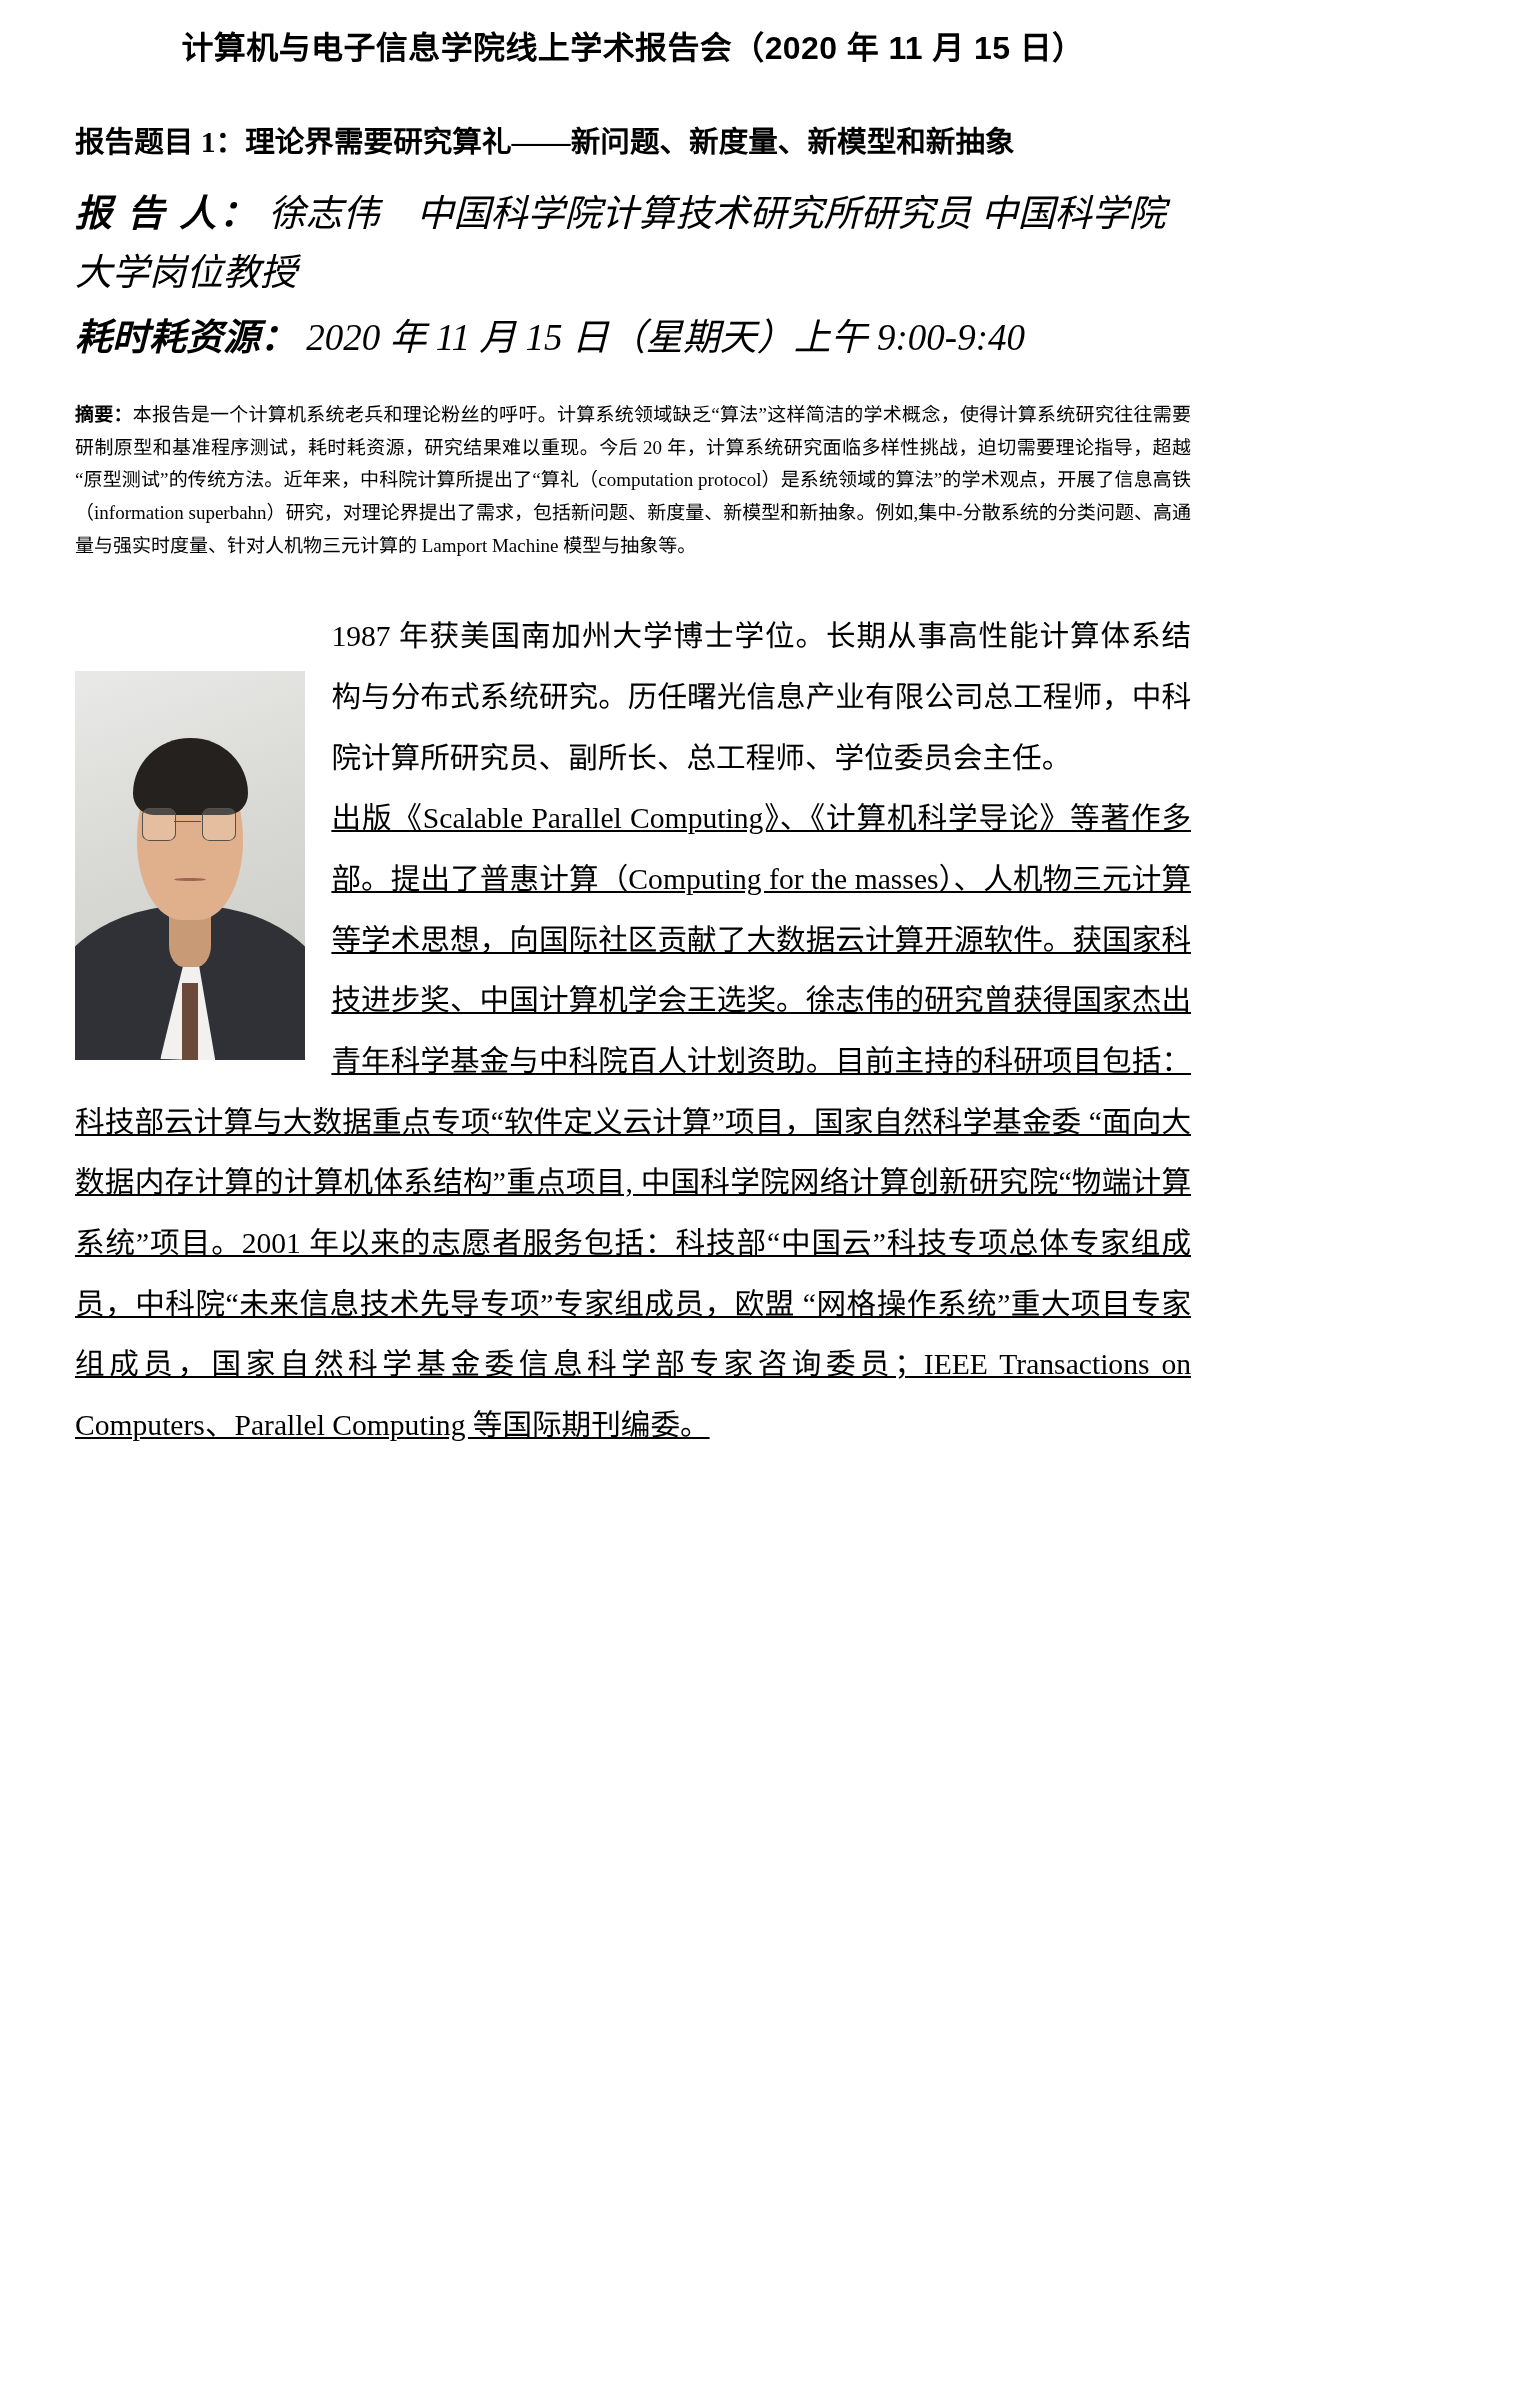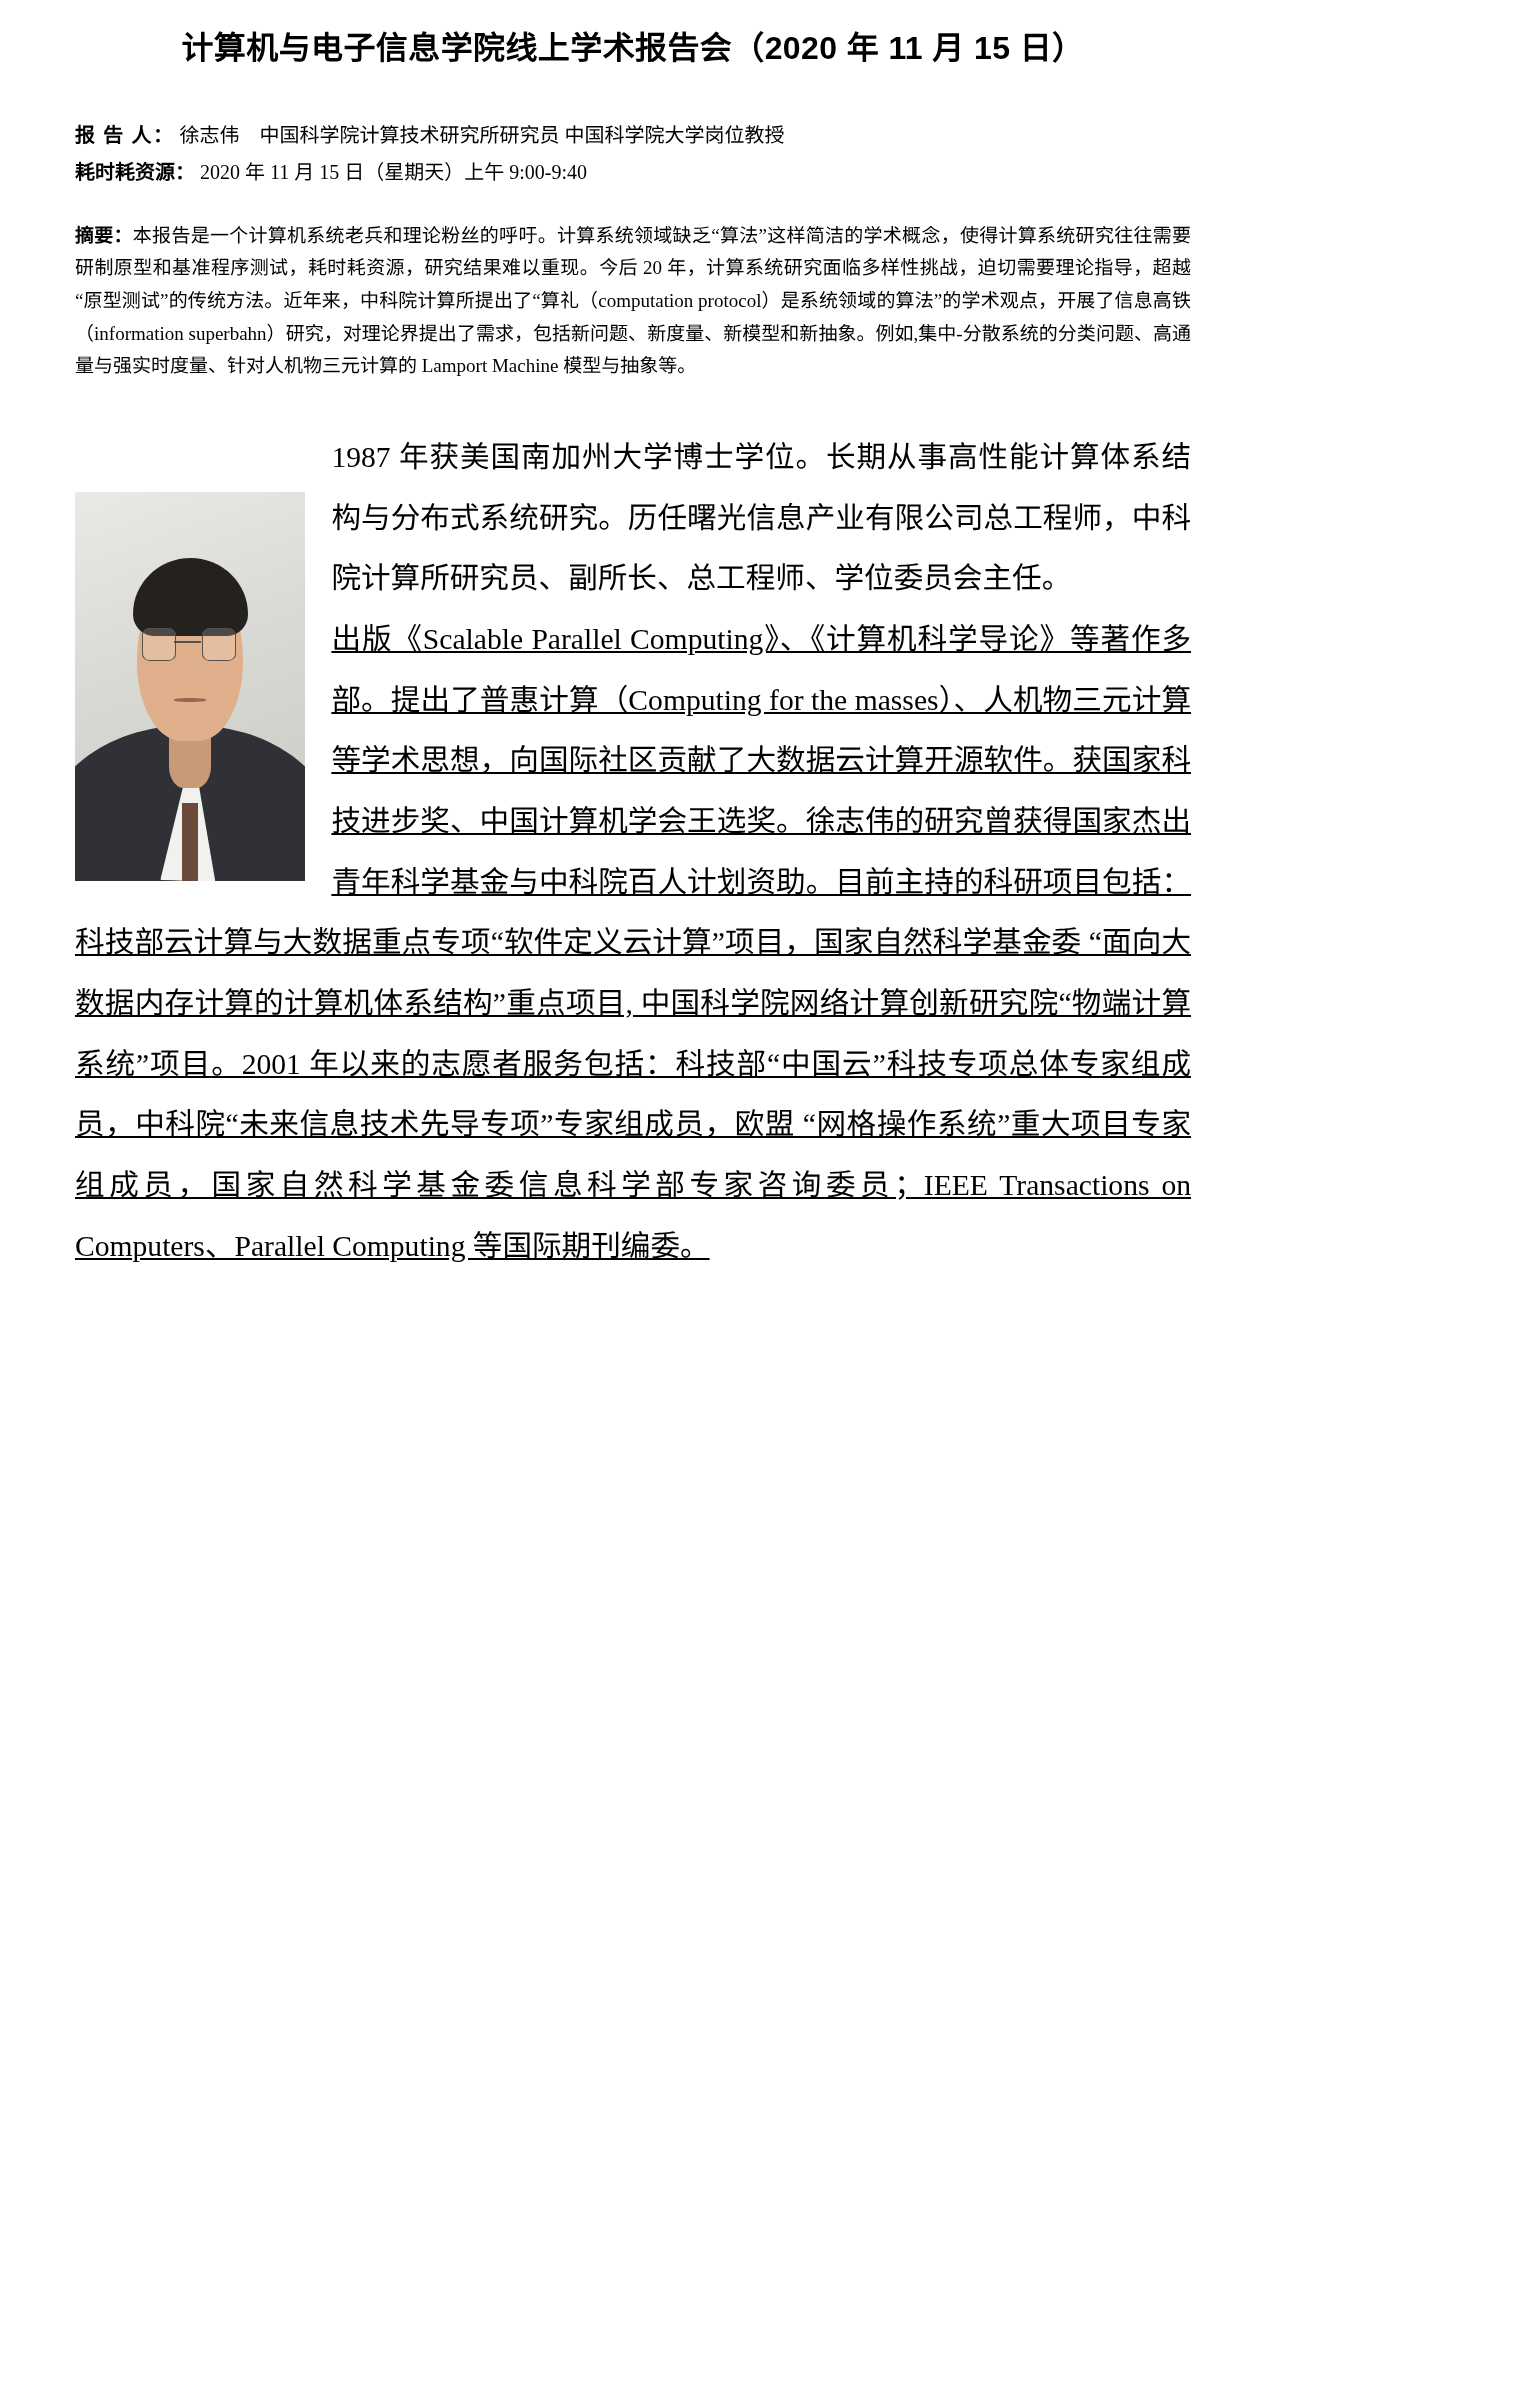--- a/index.html
+++ b/index.html
@@ -184,6 +184,7 @@
 
   <div class="meta-block">
 
+    <p class="topic-line">报告题目 1：理论界需要研究算礼——新问题、新度量、新模型和新抽象</p>
 
     <p class="line">
       <span class="spaced-label">报 告 人：</span>

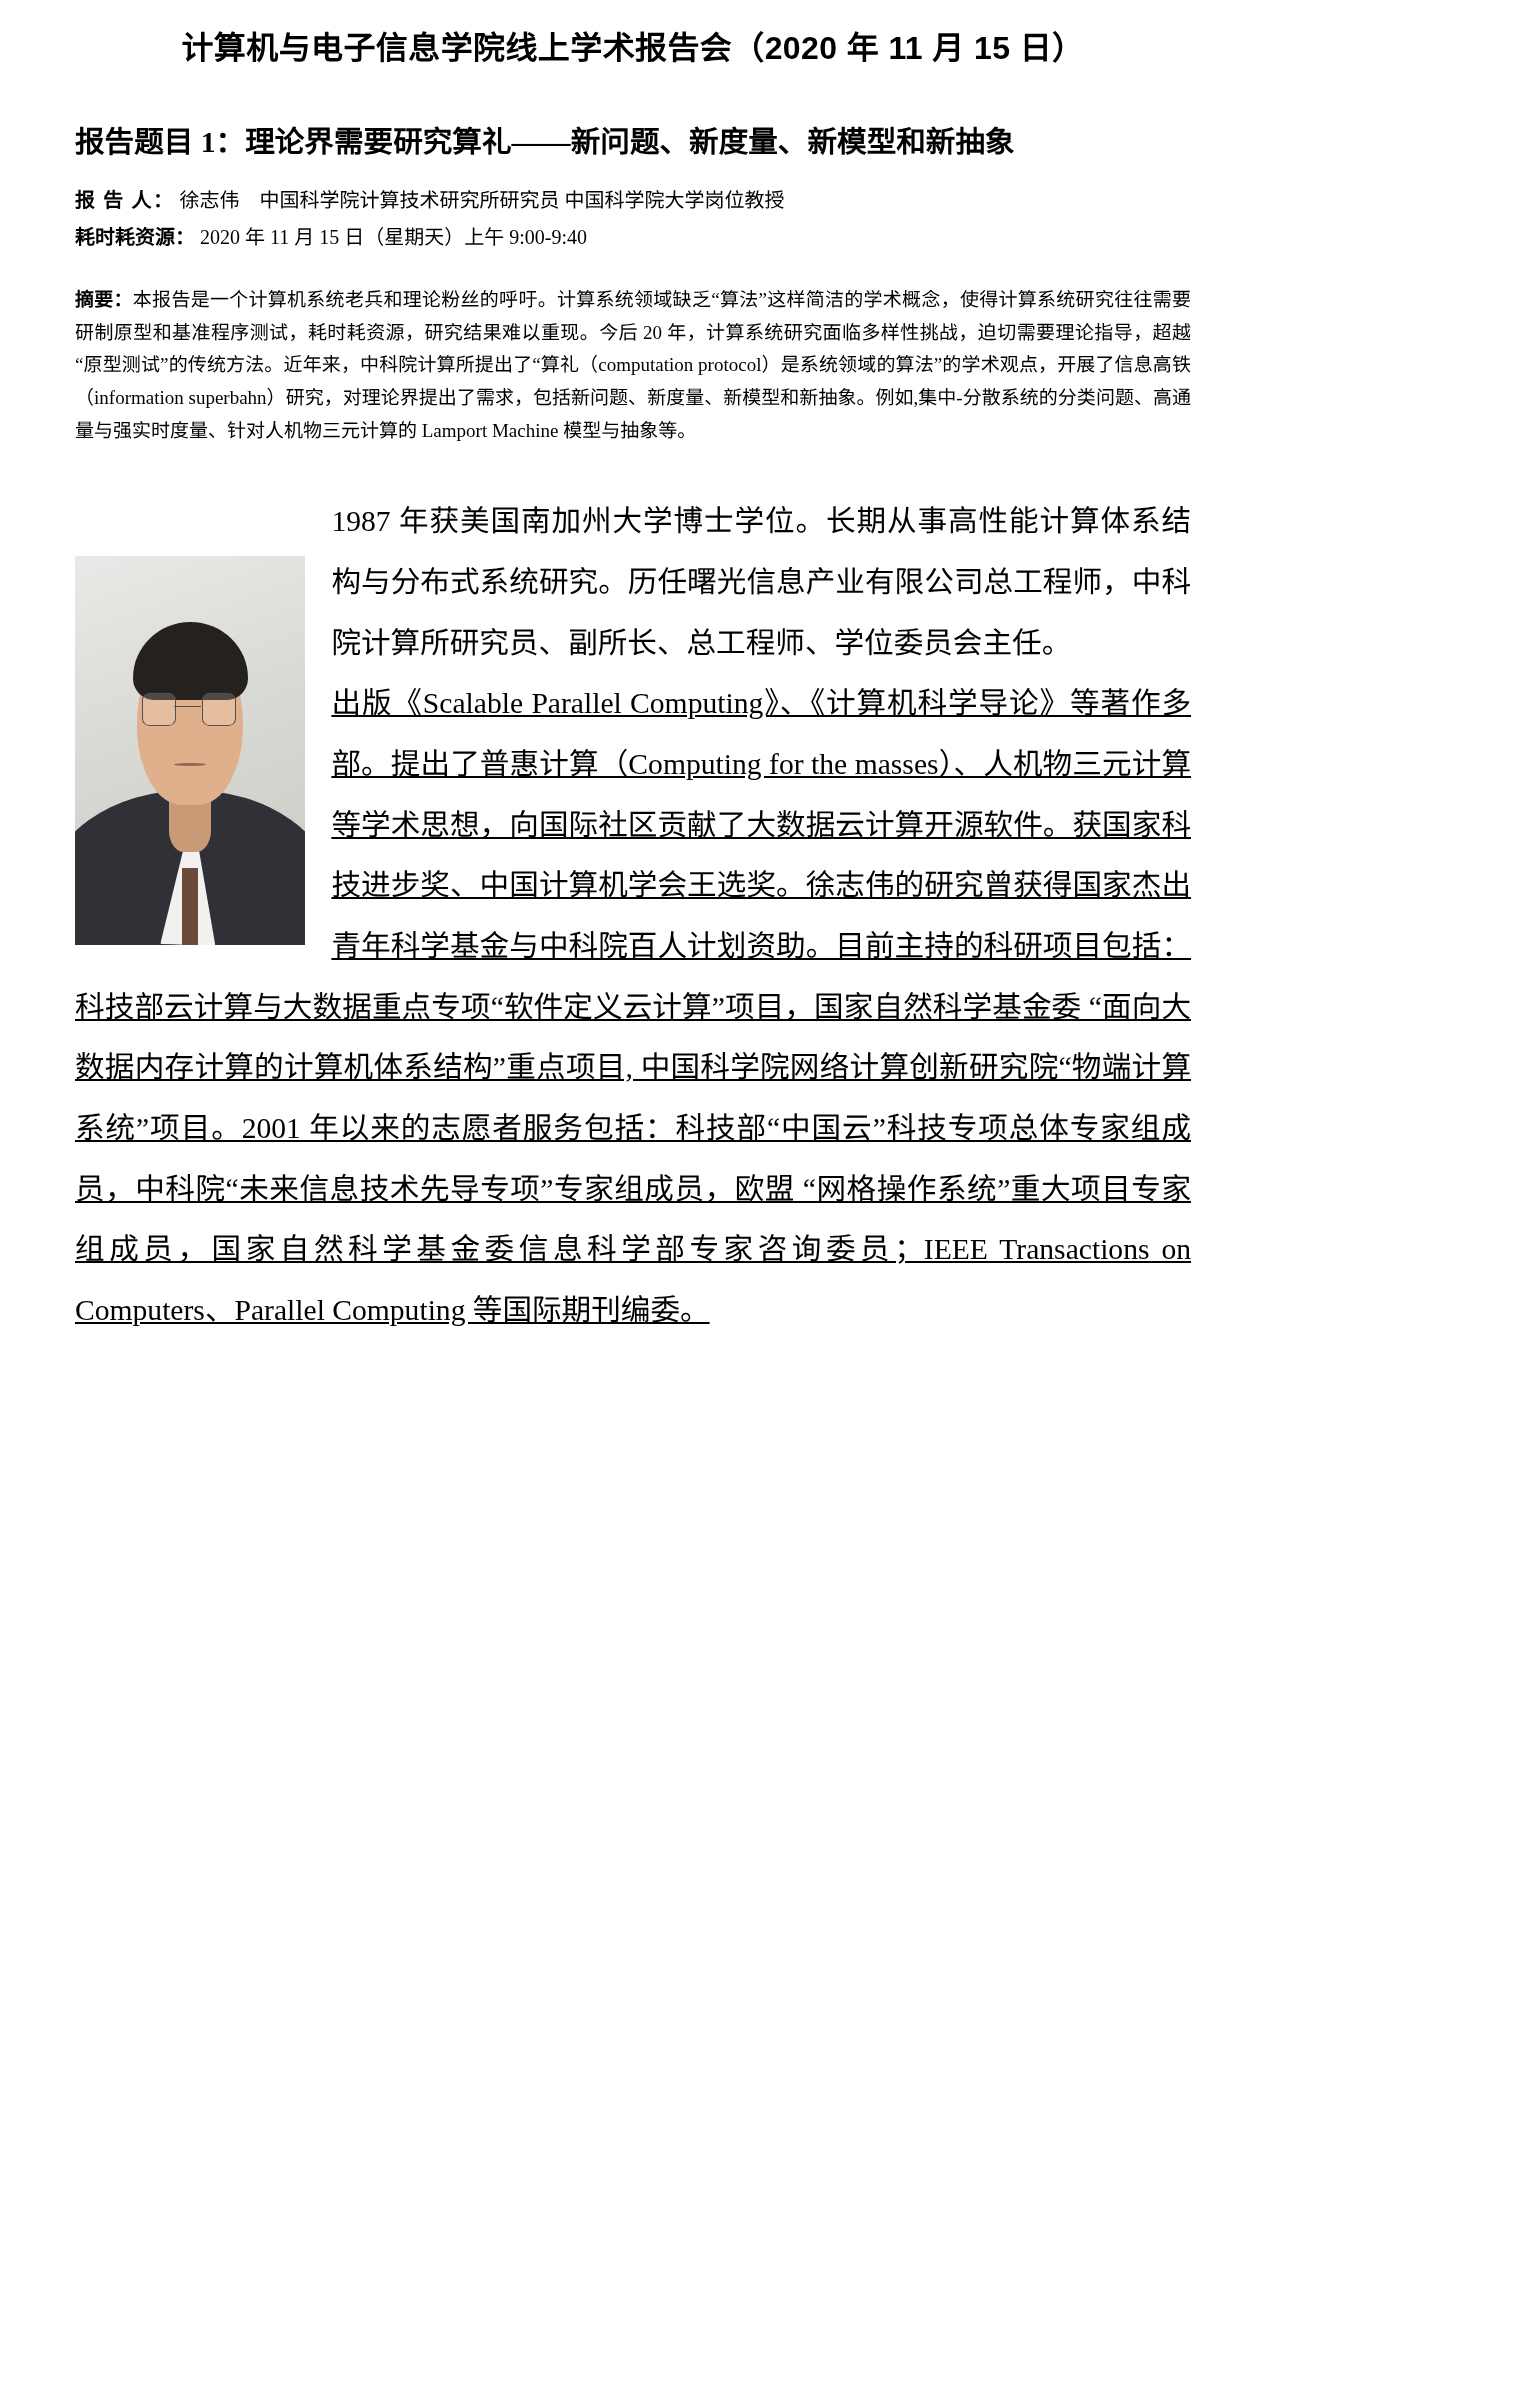--- a/index.html
+++ b/index.html
@@ -32,9 +32,10 @@
     margin: 0 0 14px 0;
   }
   .line {
-    font-size: 20px;
+    font-size: 37px;
     line-height: 1.62;
     margin: 0 0 4.7px 0;
+    font-style: italic;
   }
   .line.bold-lead b,
   .bold {

